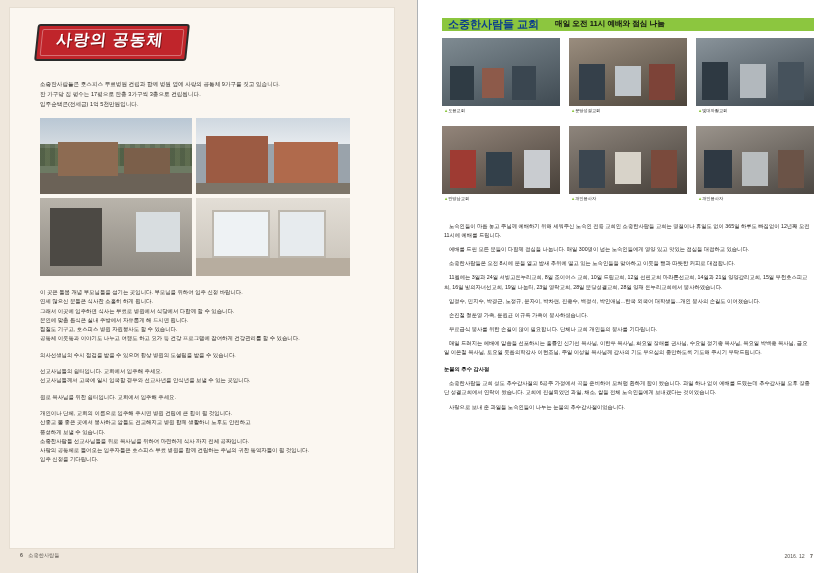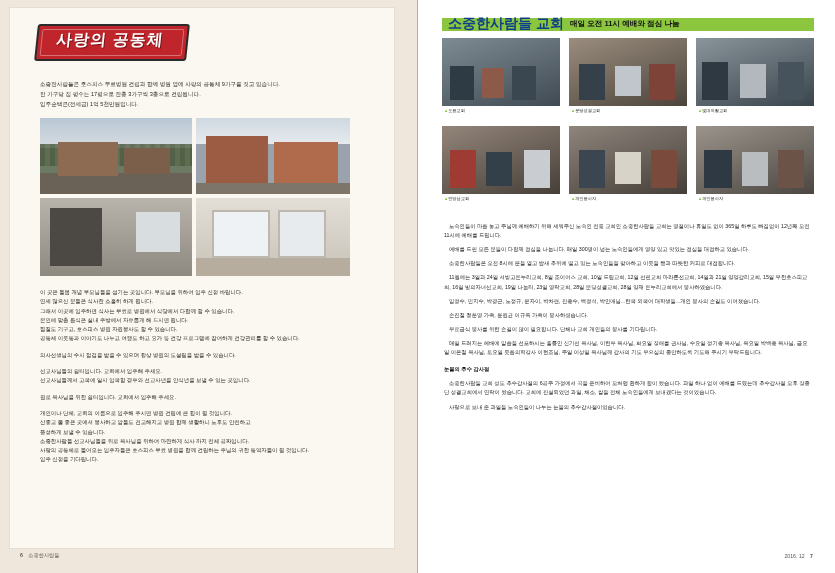--- a/index.html
+++ b/index.html
@@ -102,7 +102,7 @@
     position:absolute;left:30px;top:16px;width:372px;height:16px;
     display:flex;align-items:center;
   }
-  .head-title .t1{color:#0c3f8c;font-size:14px;font-weight:bold;}
+  .head-title .t1{color:#0c3f8c;font-size:11px;font-weight:bold;}
   .head-title .t2{color:#111;font-size:7.6px;font-weight:bold;margin-left:6px;}
 
   .photos-right{position:absolute;left:24px;top:38px;width:372px;height:168px;}

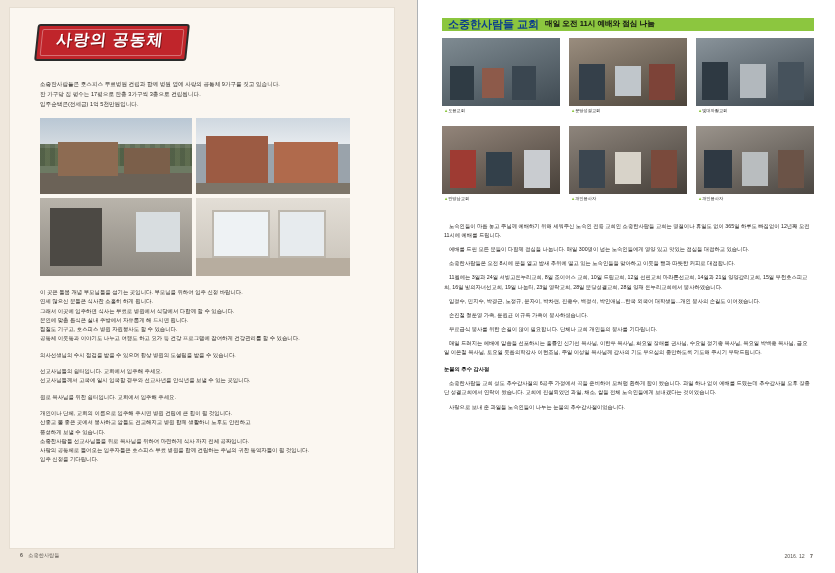--- a/index.html
+++ b/index.html
@@ -103,7 +103,7 @@
     display:flex;align-items:center;
   }
   .head-title .t1{color:#0c3f8c;font-size:11px;font-weight:bold;}
-  .head-title .t2{color:#111;font-size:7.6px;font-weight:bold;margin-left:6px;}
+  .head-title .t2{color:#111;font-size:7.6px;font-weight:bold;margin-left:16px;}
 
   .photos-right{position:absolute;left:24px;top:38px;width:372px;height:168px;}
   .rp{position:absolute;overflow:hidden;background:#6b6f73;}

